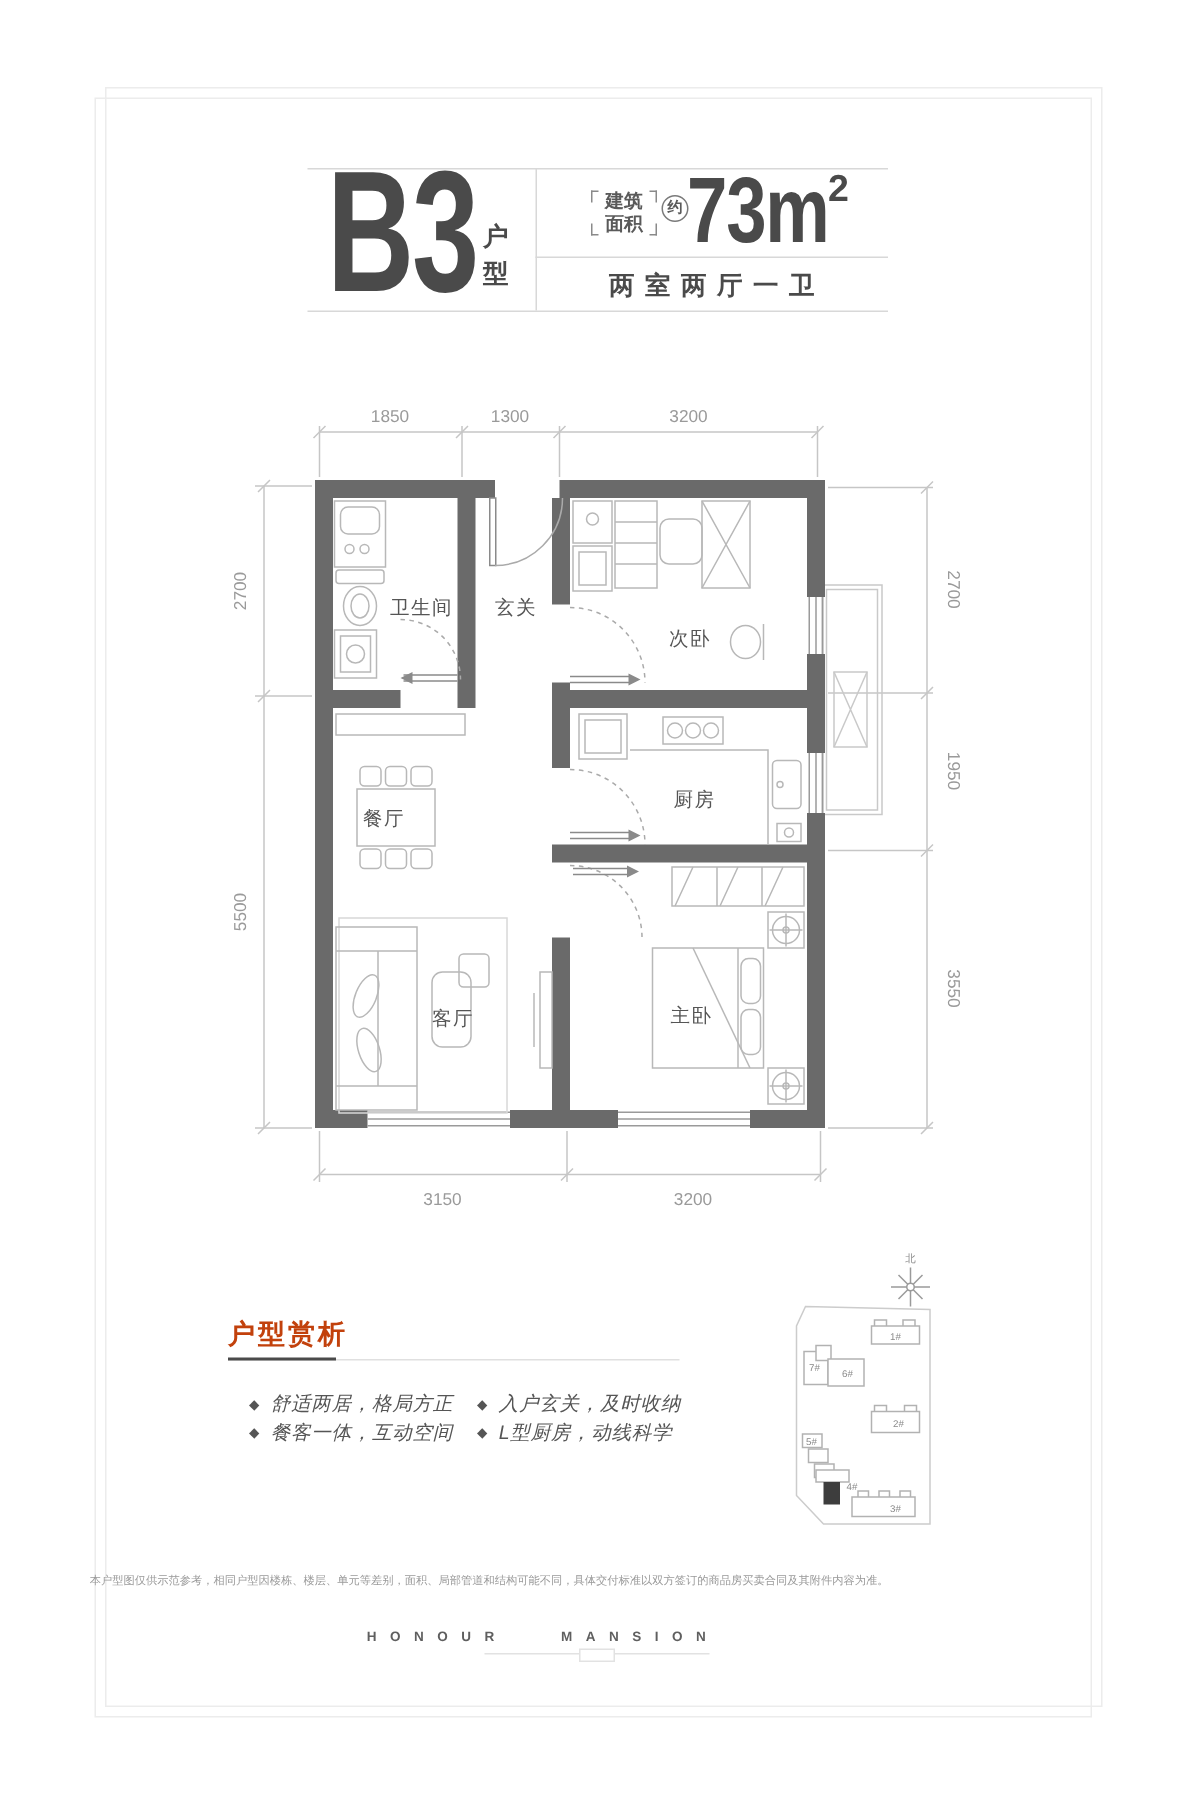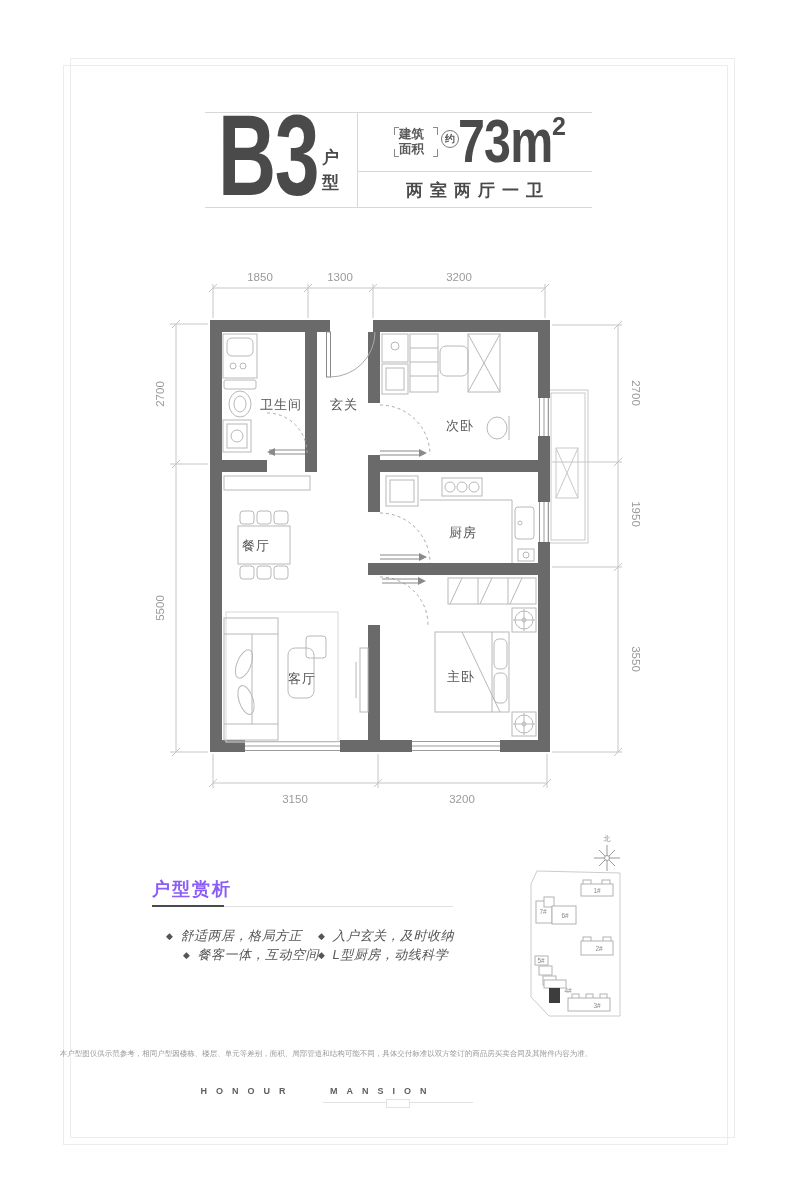--- a/index.html
+++ b/index.html
@@ -20,7 +20,7 @@
   }
   .unit-suffix{position:absolute;font-size:17px;color:#4a4a4a;font-weight:700;line-height:1;}
   .area-bracket{position:absolute;left:394px;top:127px;width:44px;color:#5a5a5a;
-    font-size:12.5px;line-height:15px;font-weight:700;}
+    font-size:12.5px;line-height:15px;text-align:center;font-weight:700;}
   .brk{position:relative;display:block;padding:0 5px;}
   .brk-top::before{content:"";position:absolute;left:0;top:0;width:4px;height:7px;border-left:1px solid #8a8a8a;border-top:1px solid #8a8a8a;}
   .brk-top::after{content:"";position:absolute;right:0;top:0;width:4px;height:7px;border-right:1px solid #8a8a8a;border-top:1px solid #8a8a8a;}

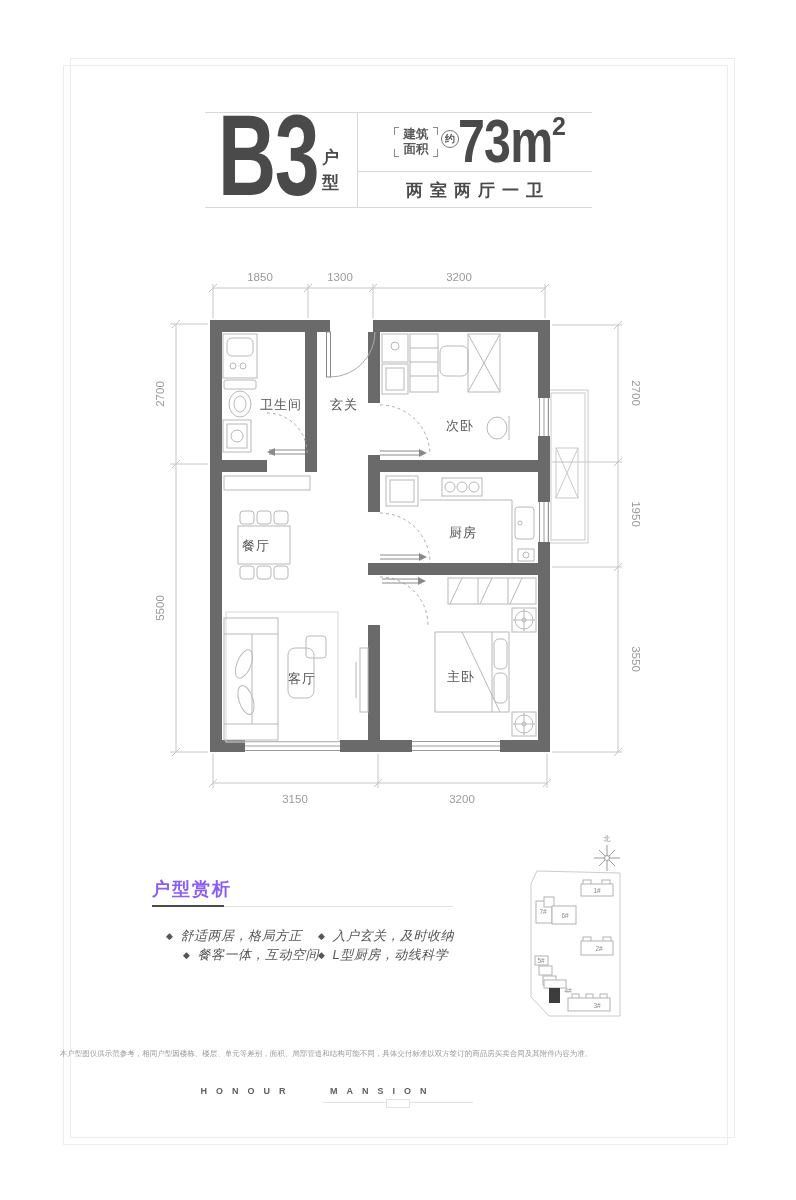--- a/index.html
+++ b/index.html
@@ -44,7 +44,7 @@
   
   .an-title{
     position:absolute;left:152px;top:877px;font-family:"Liberation Serif","DejaVu Serif",serif;
-    font-weight:700;font-size:18px;color:#8b5cf6;letter-spacing:2px;
+    font-weight:700;font-size:18px;color:#c2410c;letter-spacing:2px;
   }
   .an-rule-light{position:absolute;left:152px;top:906px;width:301px;height:1px;background:#e0e0e0;}
   .an-rule-dark{position:absolute;left:152px;top:905px;width:72px;height:2px;background:#4a4a4a;}

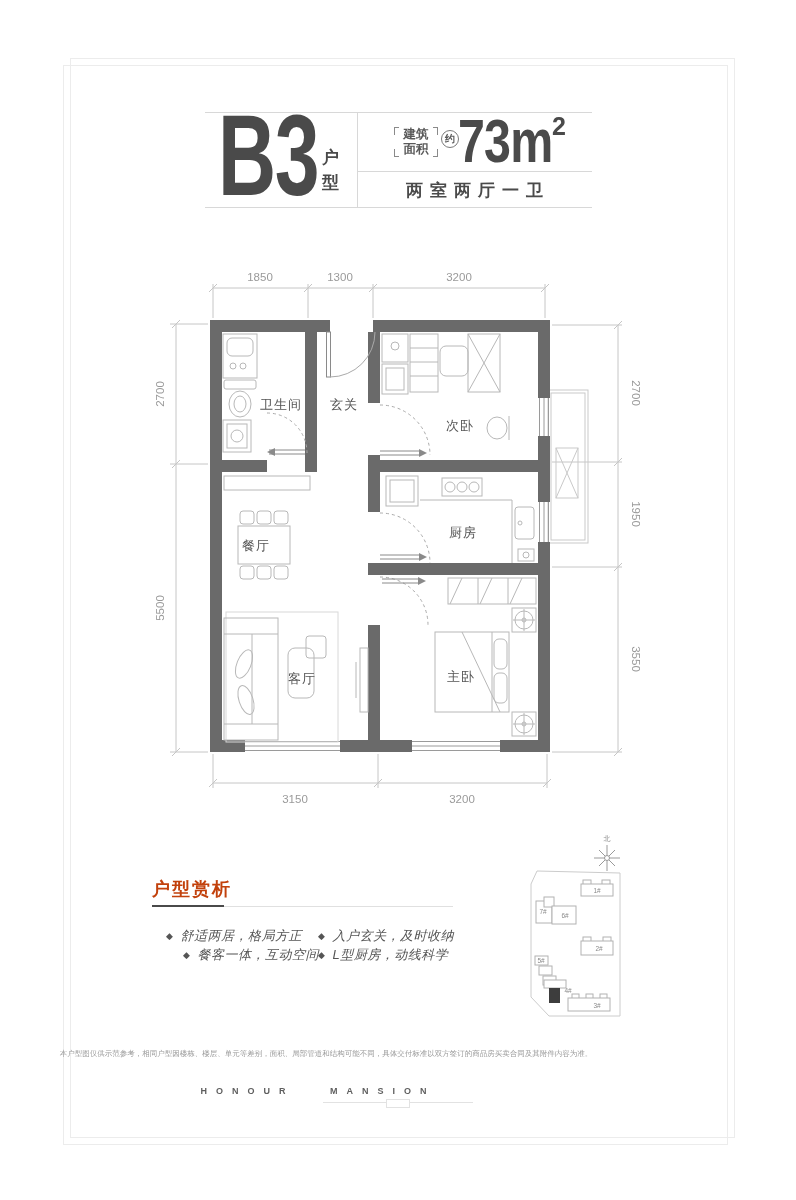--- a/index.html
+++ b/index.html
@@ -335,7 +335,7 @@
 <div class="bullet" style="left:166px;top:927px;">
   <span class="dia">◆</span><span>舒适两居，格局方正</span>
 </div>
-<div class="bullet" style="left:166px;top:946px;margin-left:17px;">
+<div class="bullet" style="left:166px;top:946px;">
   <span class="dia">◆</span><span>餐客一体，互动空间</span>
 </div>
 <div class="bullet" style="left:318px;top:927px;">

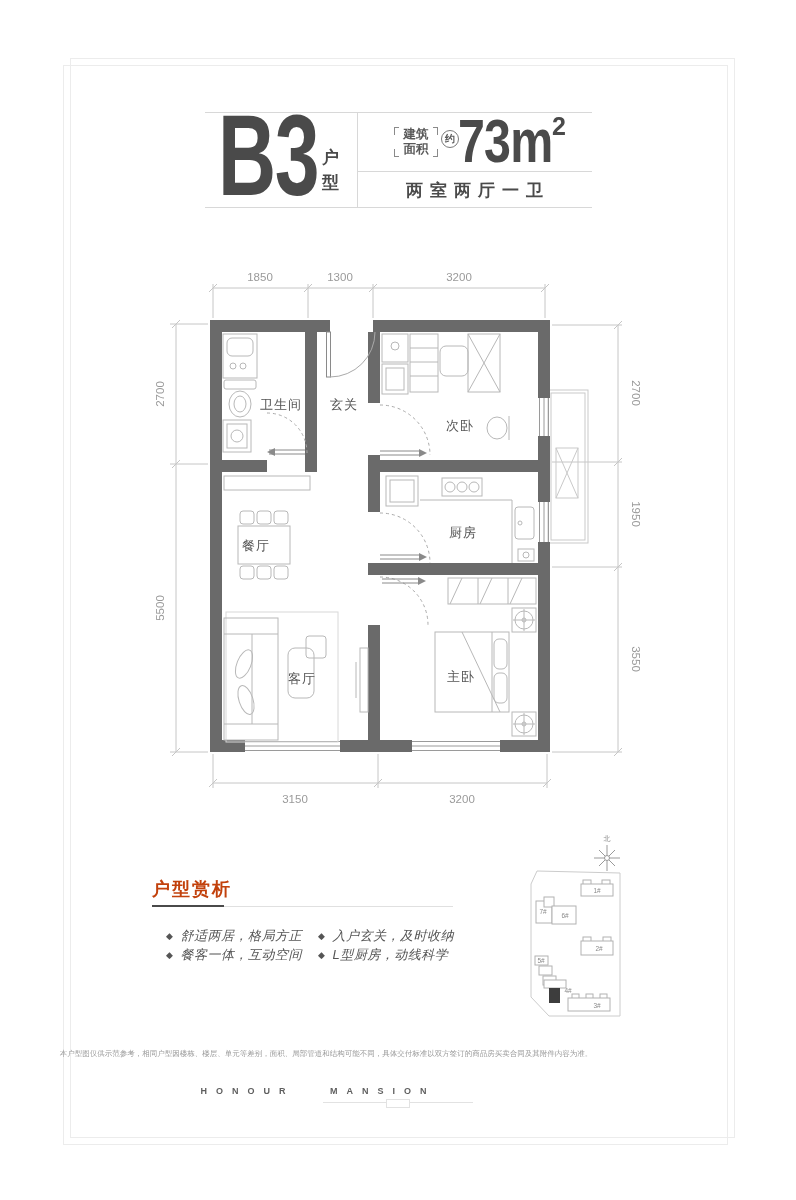--- a/index.html
+++ b/index.html
@@ -57,7 +57,7 @@
   }
   .brand{
     position:absolute;left:0;top:1086px;width:636px;text-align:center;
-    font-size:9px;color:#5f5f5f;letter-spacing:9px;word-spacing:24px;font-weight:700;
+    font-size:9px;color:#5f5f5f;letter-spacing:9px;word-spacing:24px;font-weight:700;padding-left:44px;
   }
   .brand-line{position:absolute;left:323px;top:1102px;width:150px;height:1px;background:#e2e2e2;}
   .brand-seal{position:absolute;left:386px;top:1099px;width:22px;height:7px;border:1px solid #e2e2e2;background:#fff;}

